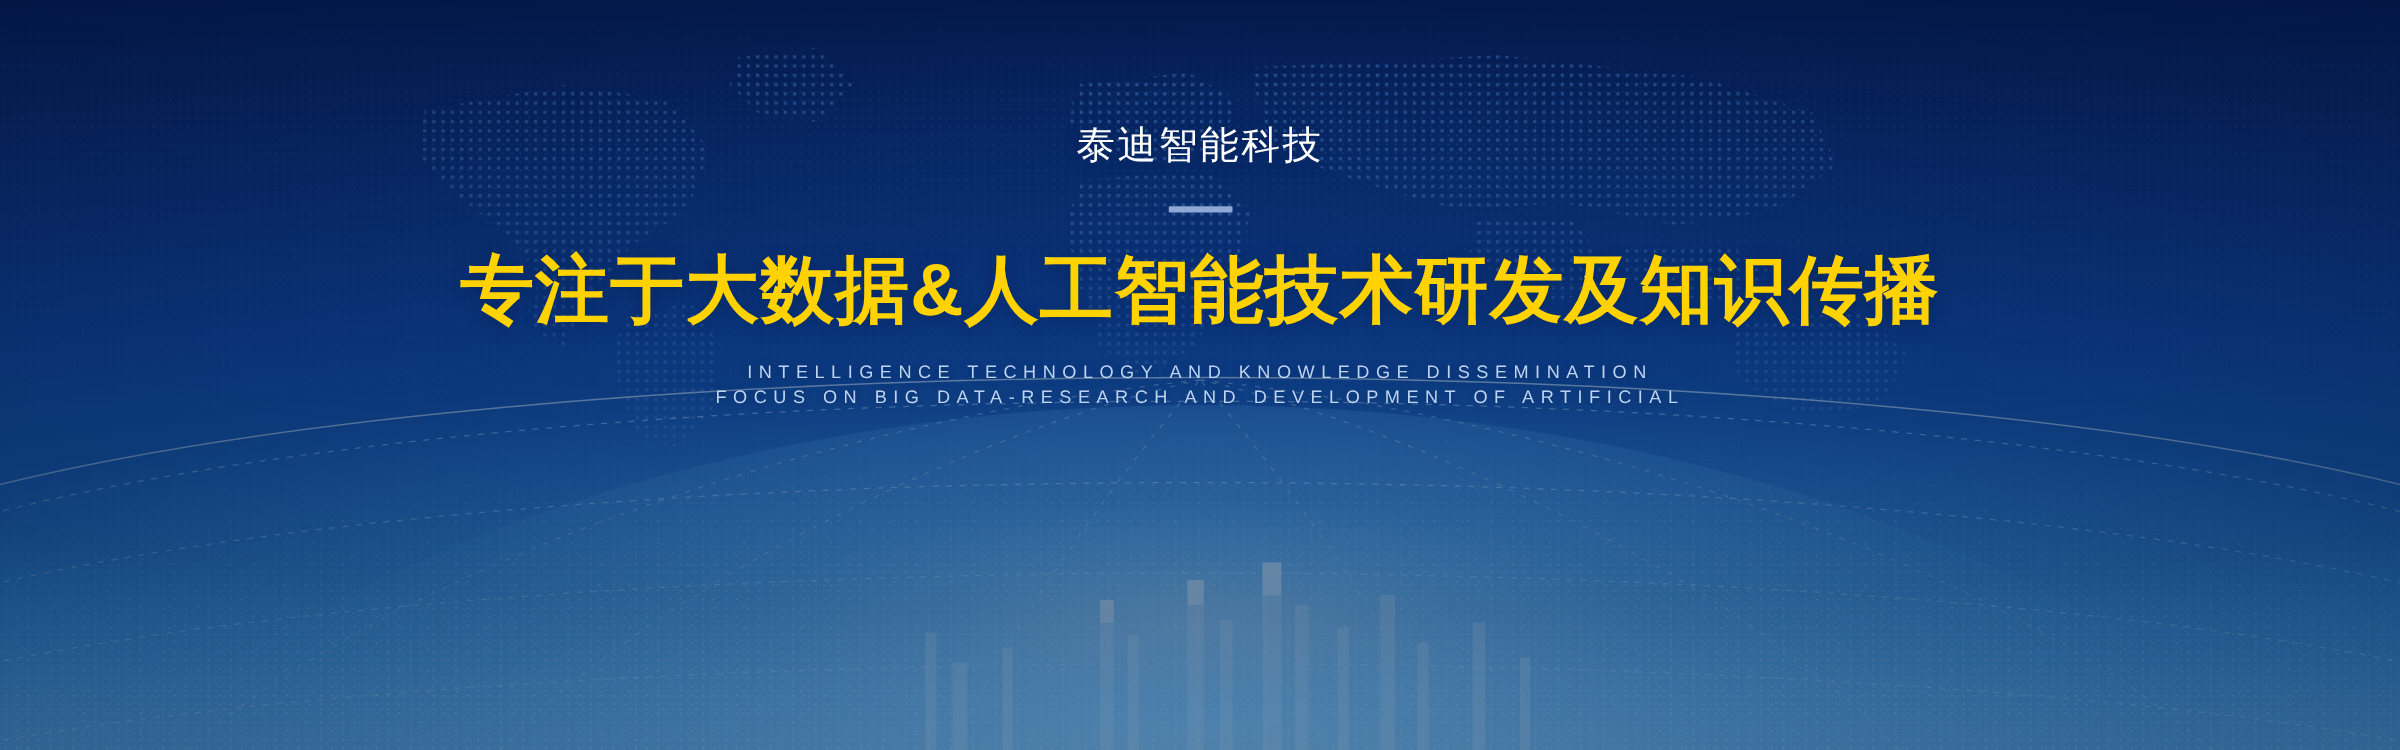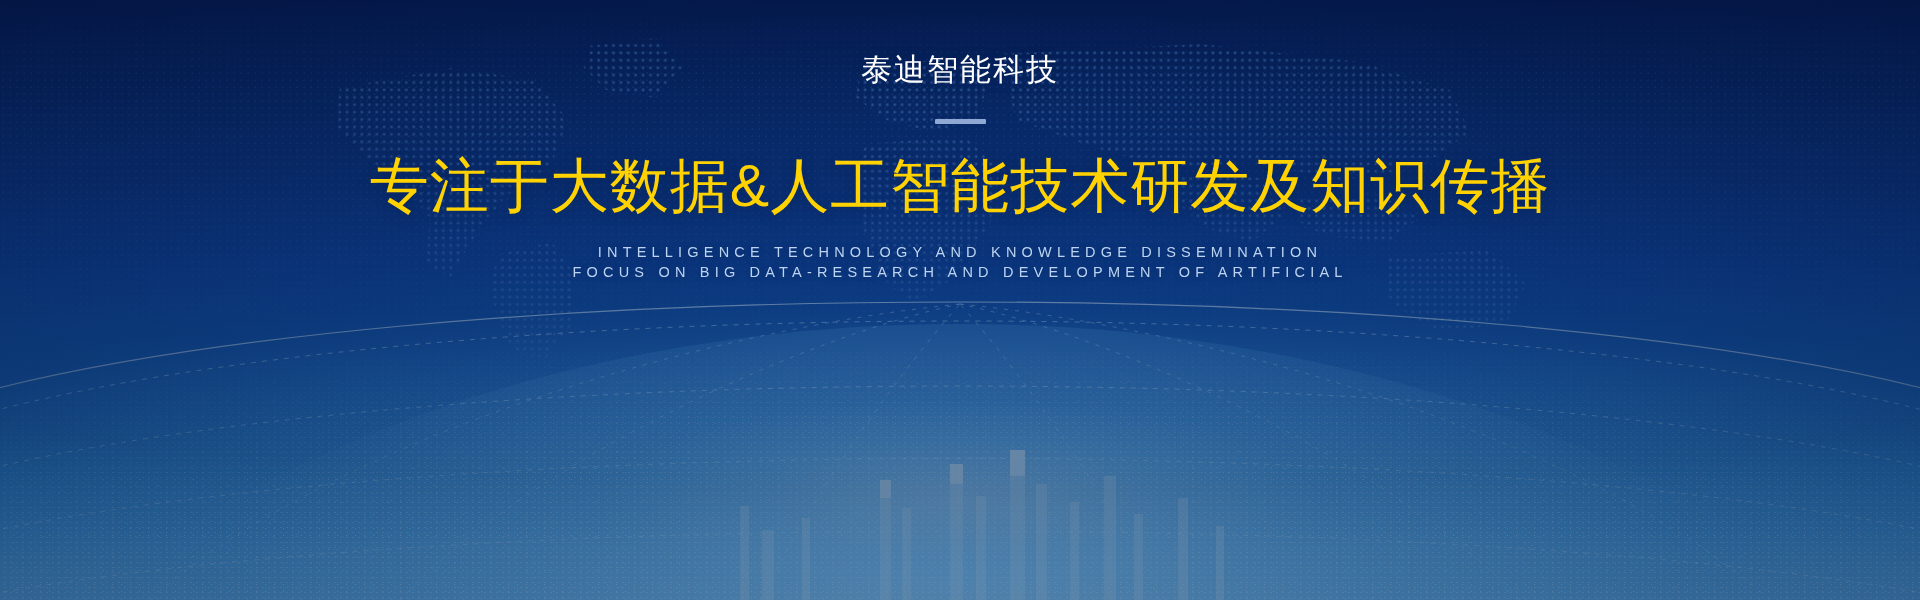--- a/index.html
+++ b/index.html
@@ -115,7 +115,7 @@
   }
 
   .company-name {
-    margin-top:54px;
+    margin-top:100px;
     font-size:31px;
     line-height:1;
     color:#ffffff;

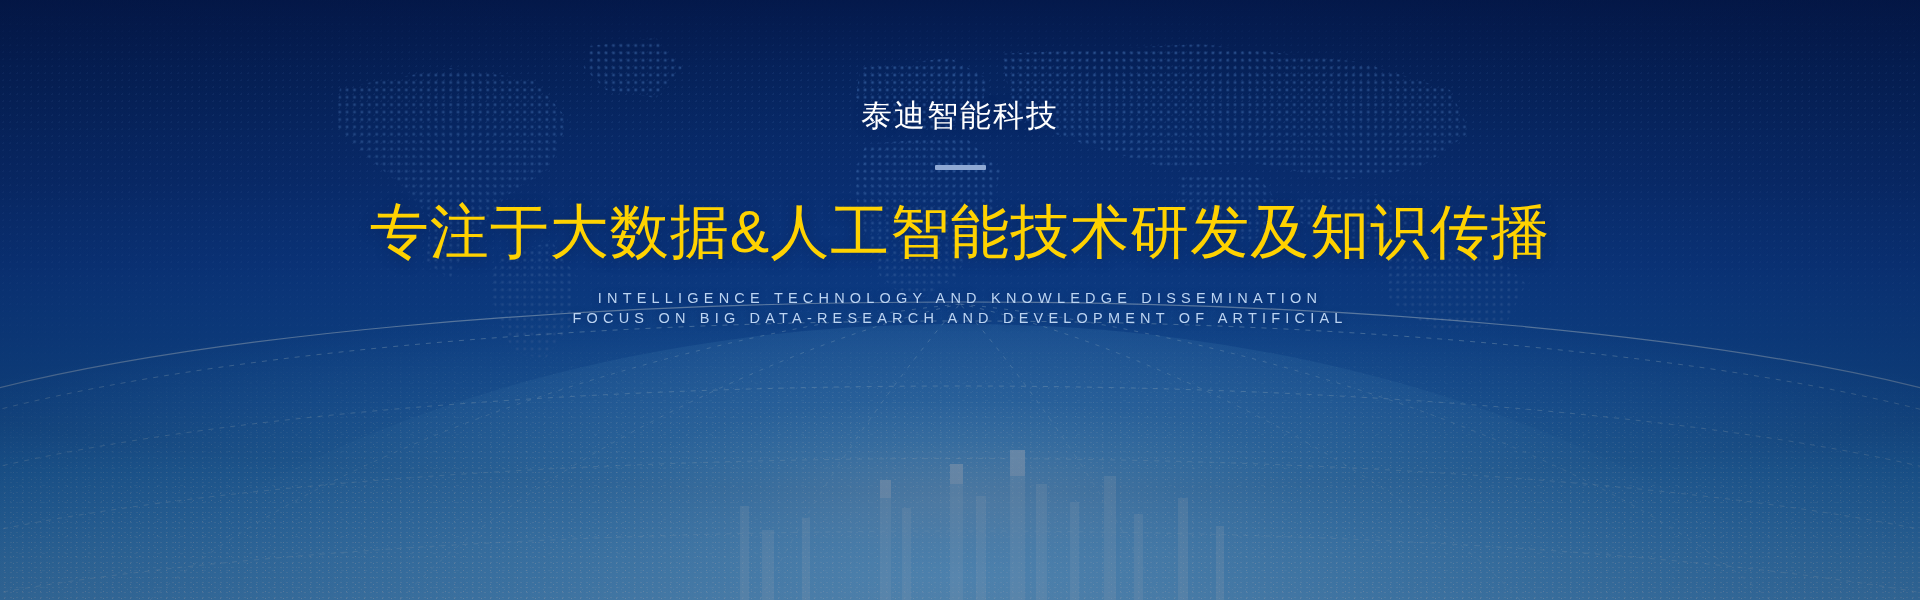--- a/index.html
+++ b/index.html
@@ -137,7 +137,7 @@
     margin-top:33px;
     font-size:59px;
     line-height:1;
-    font-weight:normal;
+    font-weight:bold;
     color:#ffd200;
     letter-spacing:1px;
     white-space:nowrap;

